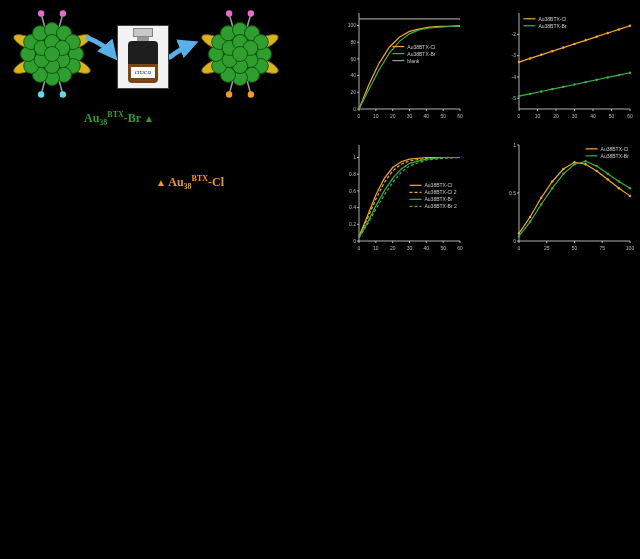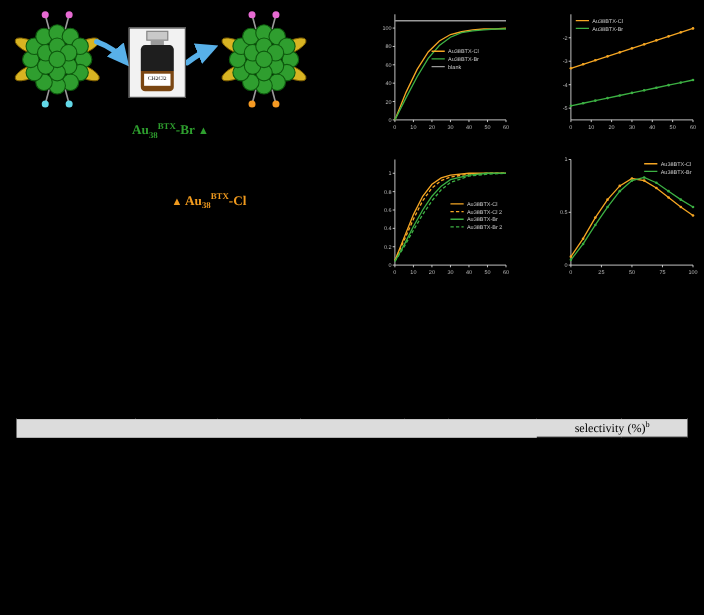--- a/index.html
+++ b/index.html
@@ -21,7 +21,7 @@
   .lbl sub{font-size:8px;}
   .lbl sup{font-size:8px;}
   .lbl .tri{font-size:10px;}
-  #label-br{left:84px;top:110px;margin-left:36px;}
+  #label-br{left:84px;top:110px;}
   #label-cl{left:156px;top:174px;}
   .chart{position:absolute;background:#000;}
   #chart-a{left:340px;top:8px;}

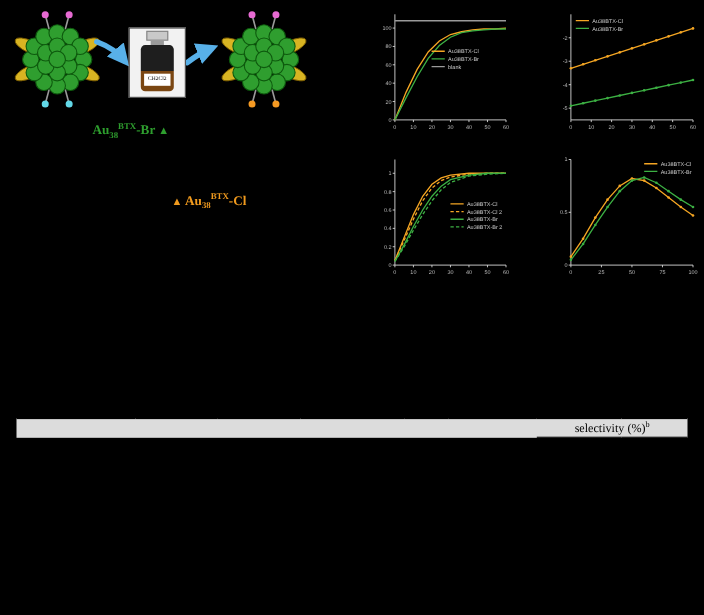--- a/index.html
+++ b/index.html
@@ -335,12 +335,6 @@
           <col style="width:60px">
       </colgroup>
       <thead>
-        <tr class="r1">
-          <th colspan="7"></th>
-          <th colspan="2" class="sel">
-            <span>selectivity (%)</span><sup>b</sup>
-          </th>
-        </tr>
       </thead>
     </table>
   </div>

